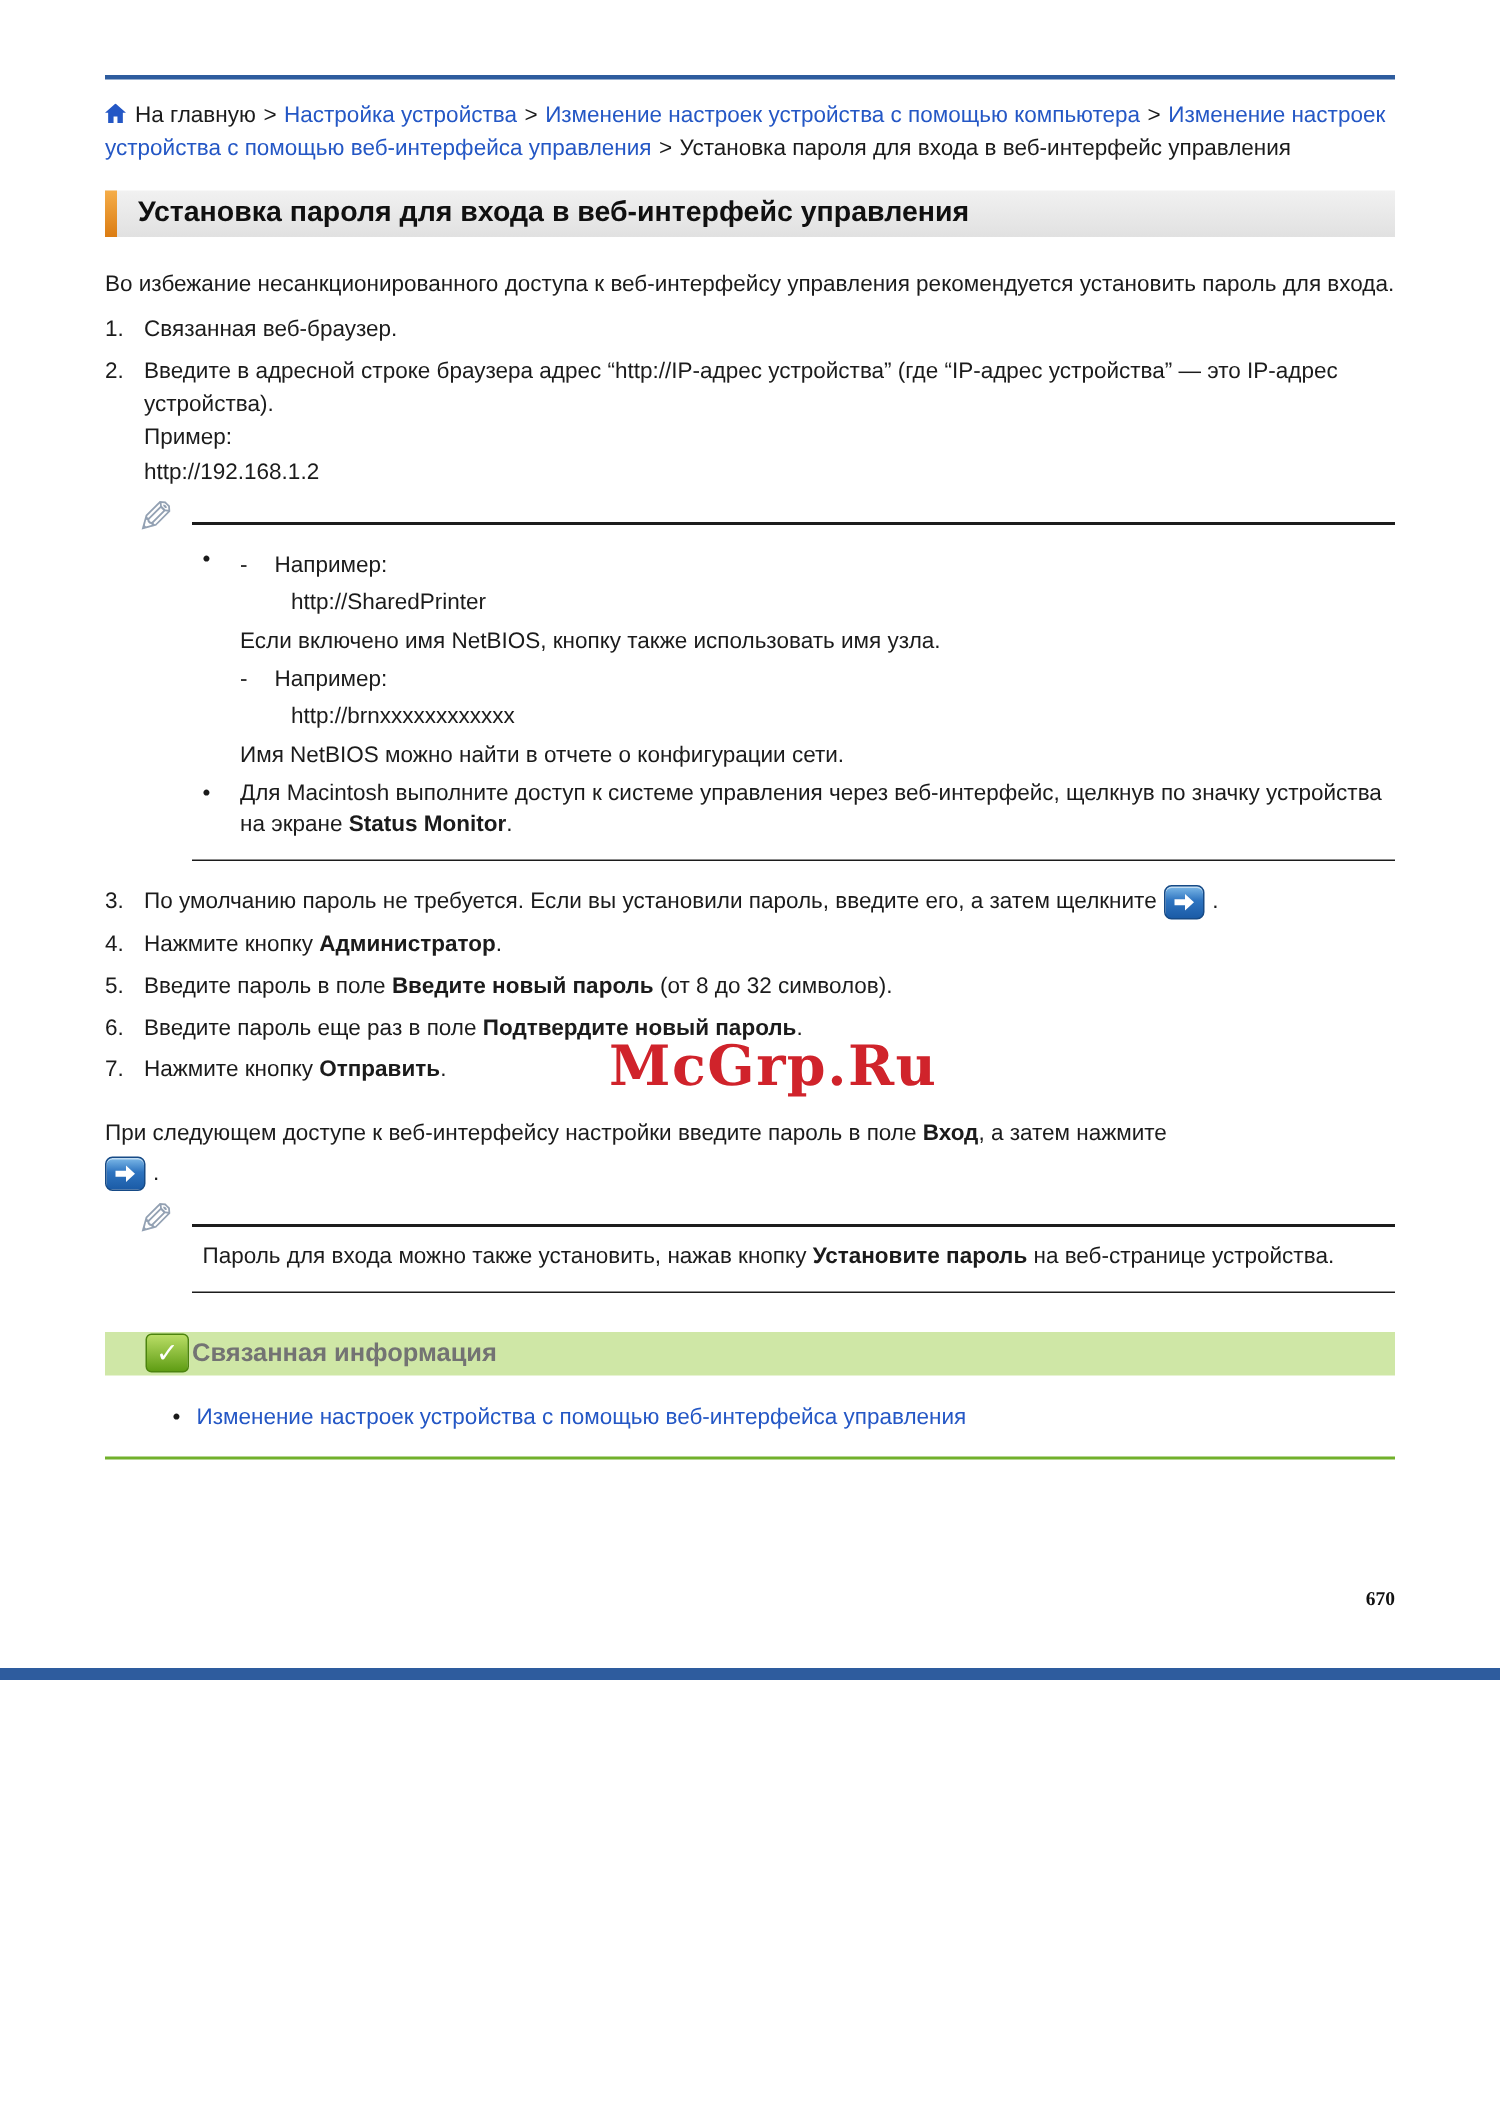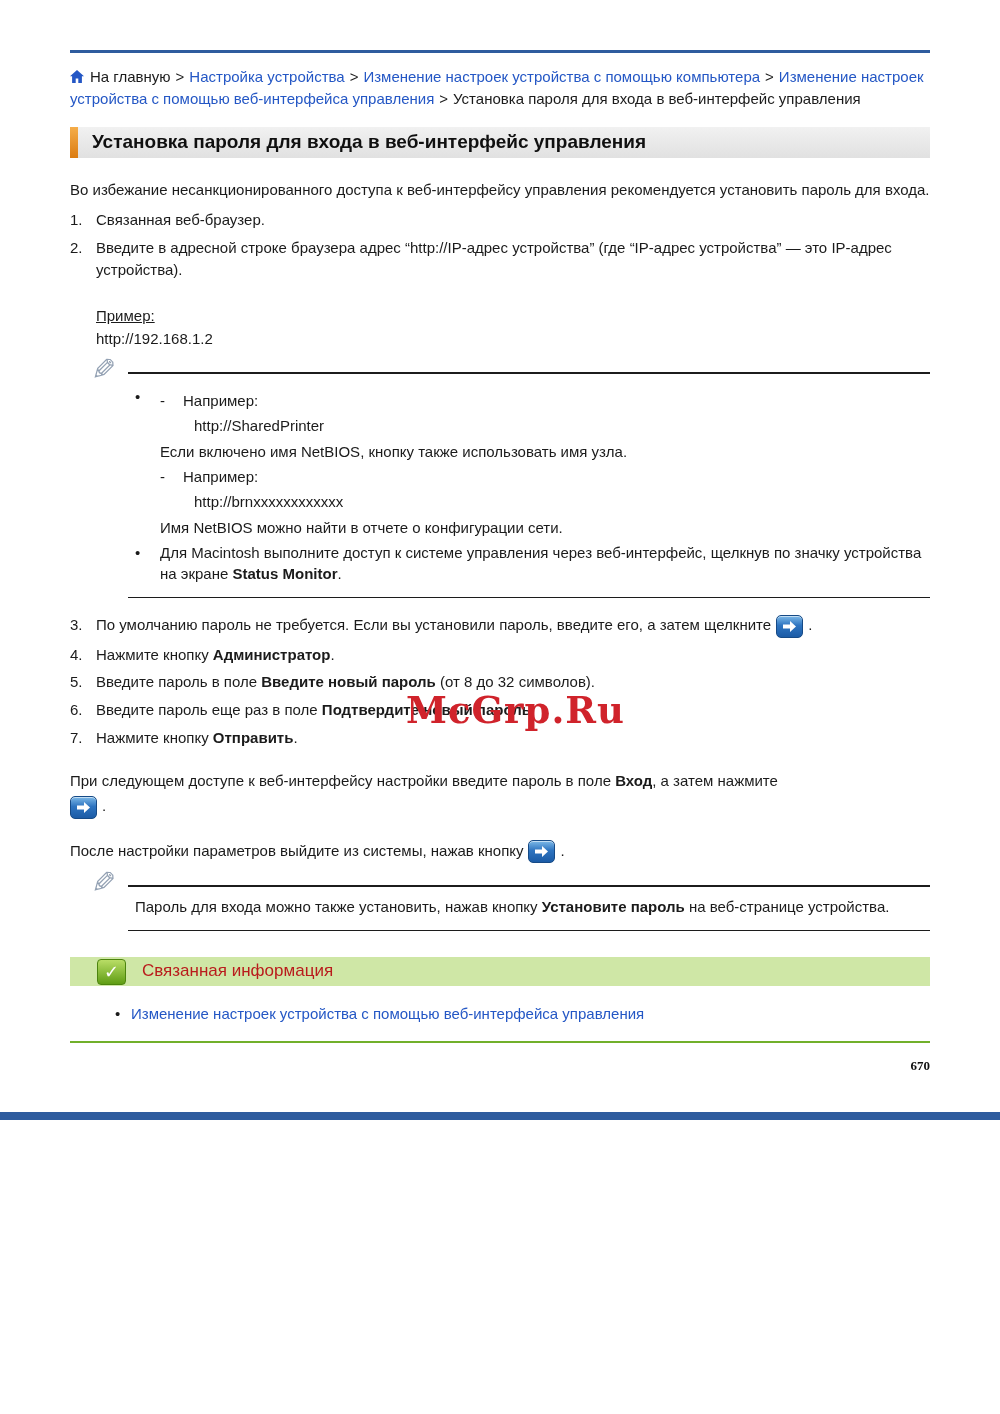--- a/index.html
+++ b/index.html
@@ -24,7 +24,7 @@
   .step { display:flex; margin-top:6px; }
   .step-num { width:26px; flex:none; }
   .step-body { flex:1; }
-  .sub-label { margin-top:24px;text-decoration:underline; }
+  .sub-label { margin-top:0; }
   .sub-url { margin-top:2px; }
 
   .note { position:relative; margin-left:58px; margin-top:22px; border-top:2px solid #1c1c1c; border-bottom:1px solid #1c1c1c; padding:9px 2px 12px 7px; }

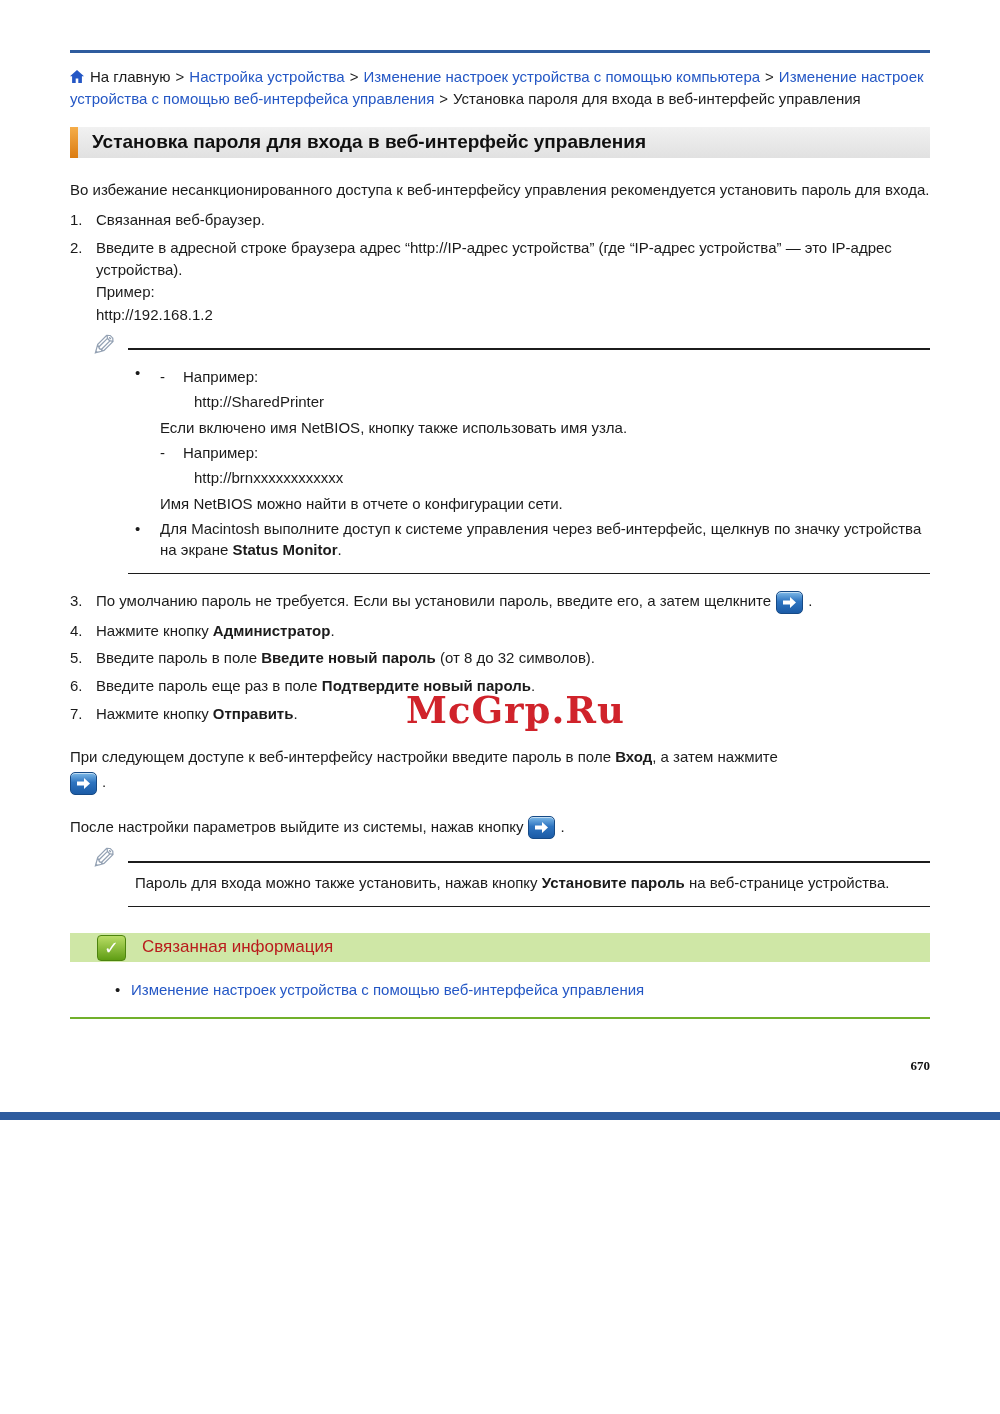--- a/index.html
+++ b/index.html
@@ -171,13 +171,6 @@
           </span><span>.</span></span>
     </p>
 
-    <p class="para">
-      <span>После настройки параметров выйдите из системы, нажав кнопку</span><span class="btn-arrow">
-          <svg width="15" height="13" viewBox="0 0 15 13">
-            <path d="M1 4.5h7V1l6 5.5-6 5.5V8.5H1z" fill="#fff"></path>
-          </svg>
-        </span><span>.</span>
-    </p>
 
     <div class="note">
       <span class="pencil">✎</span>

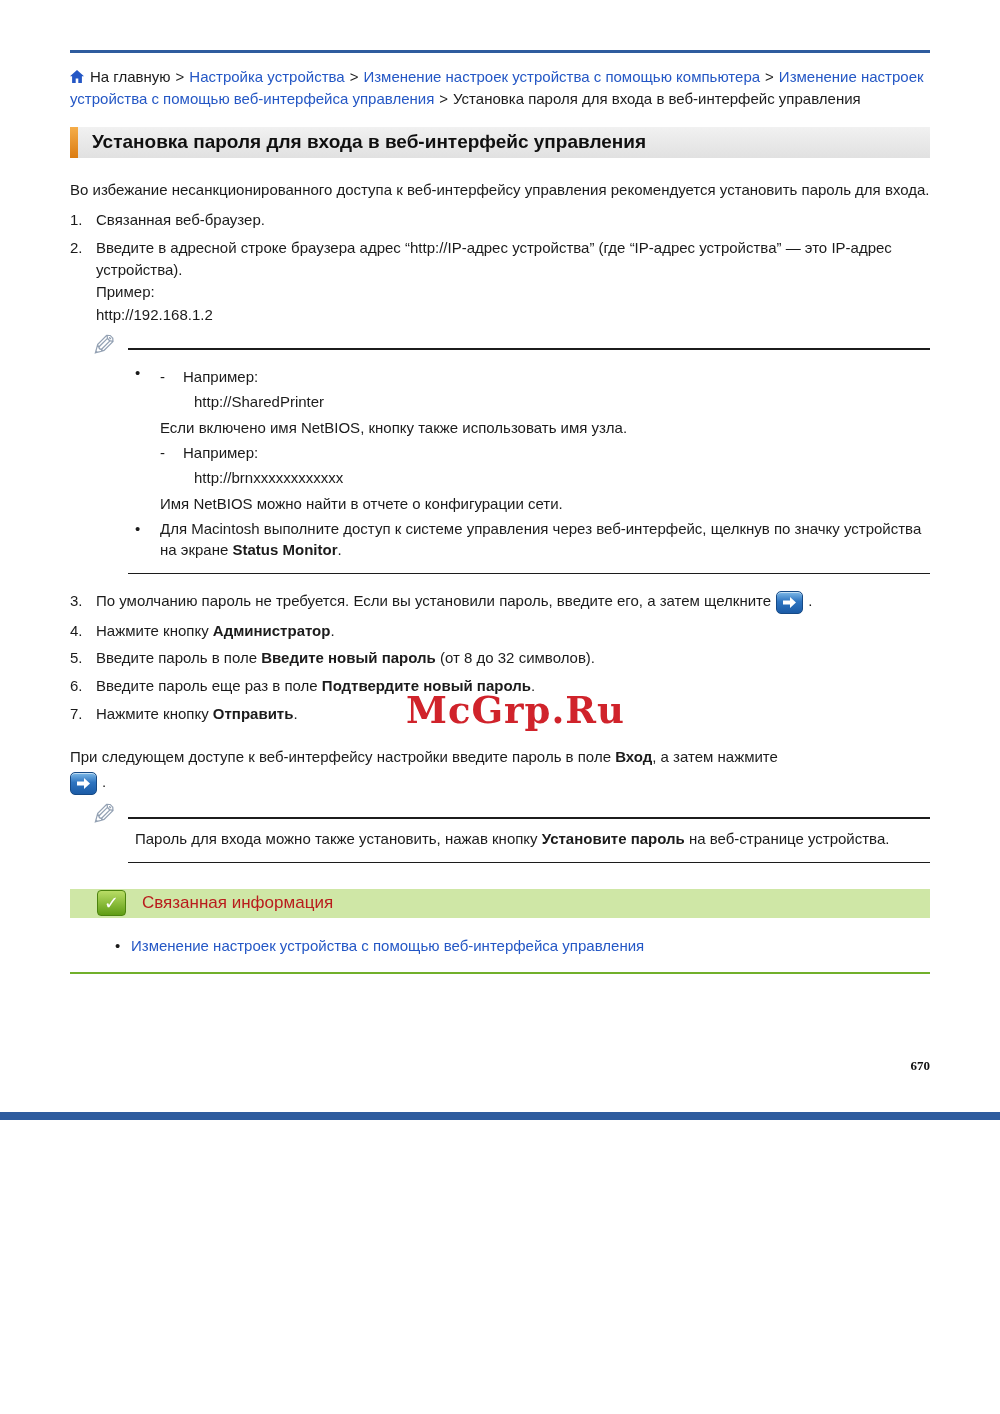--- a/index.html
+++ b/index.html
@@ -46,7 +46,7 @@
   .related { margin-top:26px; }
   .related-bar { display:flex; align-items:center; height:29px; background:#cfe7a6; padding-left:27px; }
   .check-icon { width:29px; height:26px; flex:none; border-radius:4px; border:1px solid #4c840e; background:linear-gradient(#b9dd66,#5f9d14); color:#fff; font-weight:bold; font-size:18px; display:flex; align-items:center; justify-content:center; }
-  .related-title { font-size:17px; font-weight:normal; margin-left:16px; color:#b91c1c; }
+  .related-title { font-size:17px; font-weight:bold; margin-left:2px; color:#737373; }
   .related-item { display:flex; margin-top:17px; padding-left:45px; }
   .related-item .b { width:16px; flex:none; }
   .related-underline { margin-top:16px; height:2px; background:#71b02b; }

